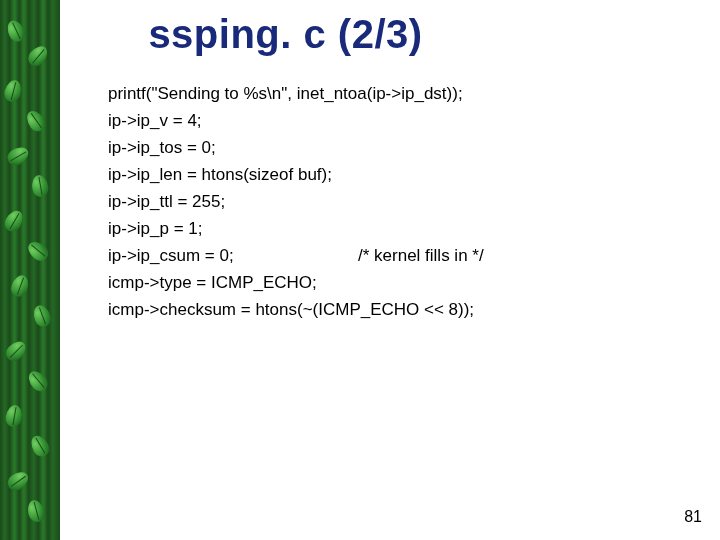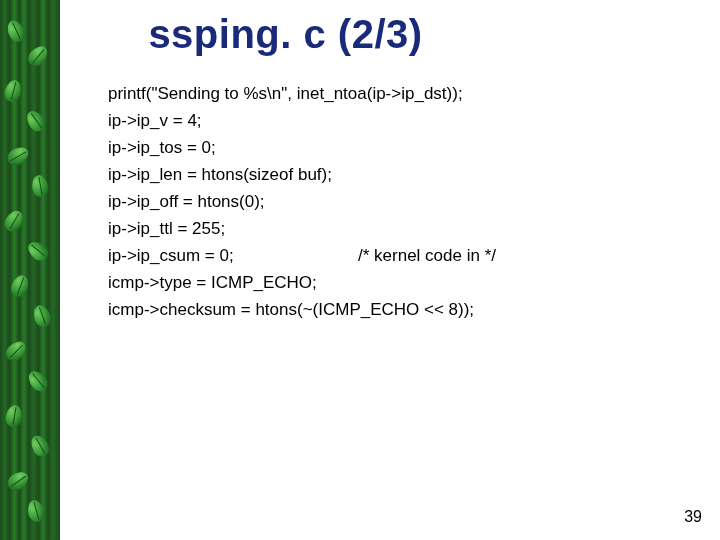--- a/index.html
+++ b/index.html
@@ -100,7 +100,6 @@
     <div>ip-&gt;ip_v = 4;</div>
     <div>ip-&gt;ip_tos = 0;</div>
     <div>ip-&gt;ip_len = htons(sizeof buf);</div>
-    <div>ip-&gt;ip_off = htons(0);</div>
     <div>ip-&gt;ip_ttl = 255;</div>
     <div class="row">
       <span class="c1">ip-&gt;ip_csum = 0;</span>

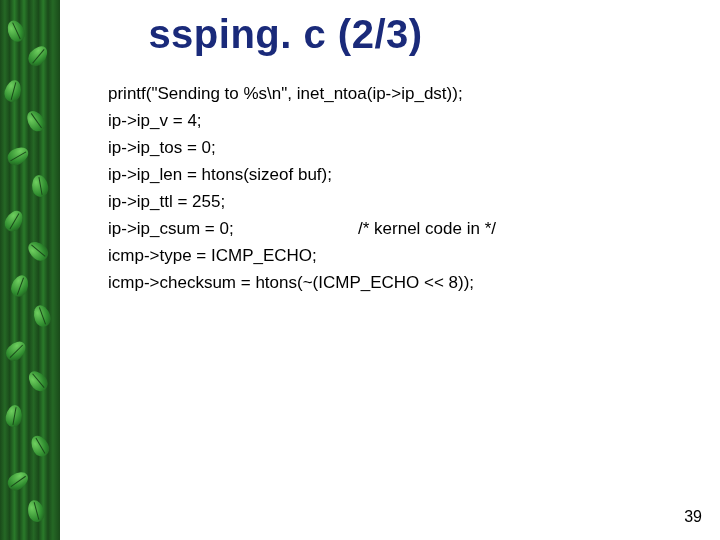--- a/index.html
+++ b/index.html
@@ -101,6 +101,7 @@
     <div>ip-&gt;ip_tos = 0;</div>
     <div>ip-&gt;ip_len = htons(sizeof buf);</div>
     <div>ip-&gt;ip_ttl = 255;</div>
+    <div>ip-&gt;ip_p = 1;</div>
     <div class="row">
       <span class="c1">ip-&gt;ip_csum = 0;</span>
       <span>/* kernel code in */</span>

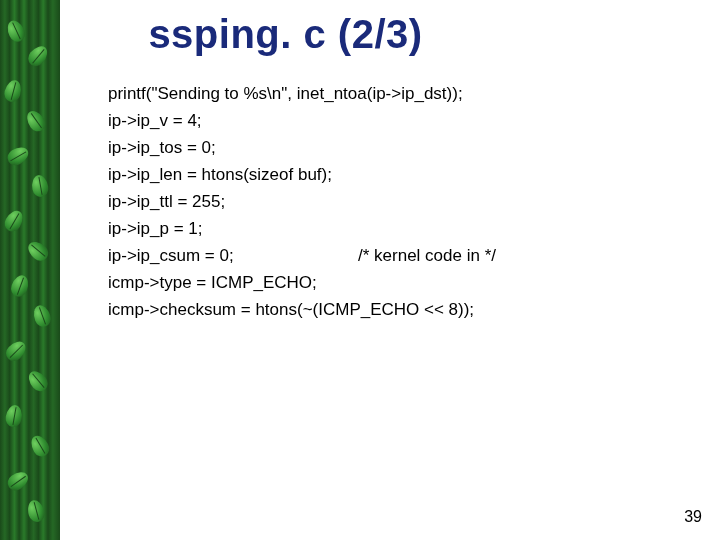--- a/index.html
+++ b/index.html
@@ -104,7 +104,7 @@
     <div>ip-&gt;ip_p = 1;</div>
     <div class="row">
       <span class="c1">ip-&gt;ip_csum = 0;</span>
-      <span>/* kernel code in */</span>
+      <span>/* kernel fills in */</span>
     </div>
     <div>icmp-&gt;type = ICMP_ECHO;</div>
     <div>icmp-&gt;checksum = htons(~(ICMP_ECHO &lt;&lt; 8));</div>

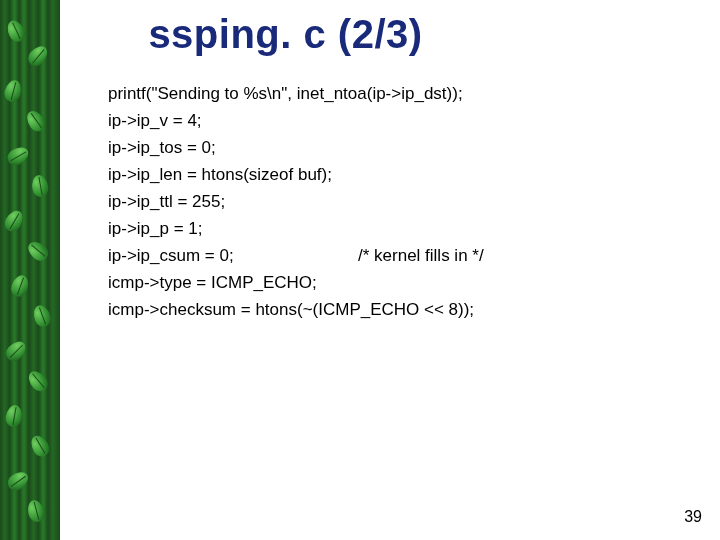--- a/index.html
+++ b/index.html
@@ -110,6 +110,6 @@
     <div>icmp-&gt;checksum = htons(~(ICMP_ECHO &lt;&lt; 8));</div>
   </div>
 
-<div class="page-num">39</div>
+<div class="page-num">81</div>
 
 </body></html>

